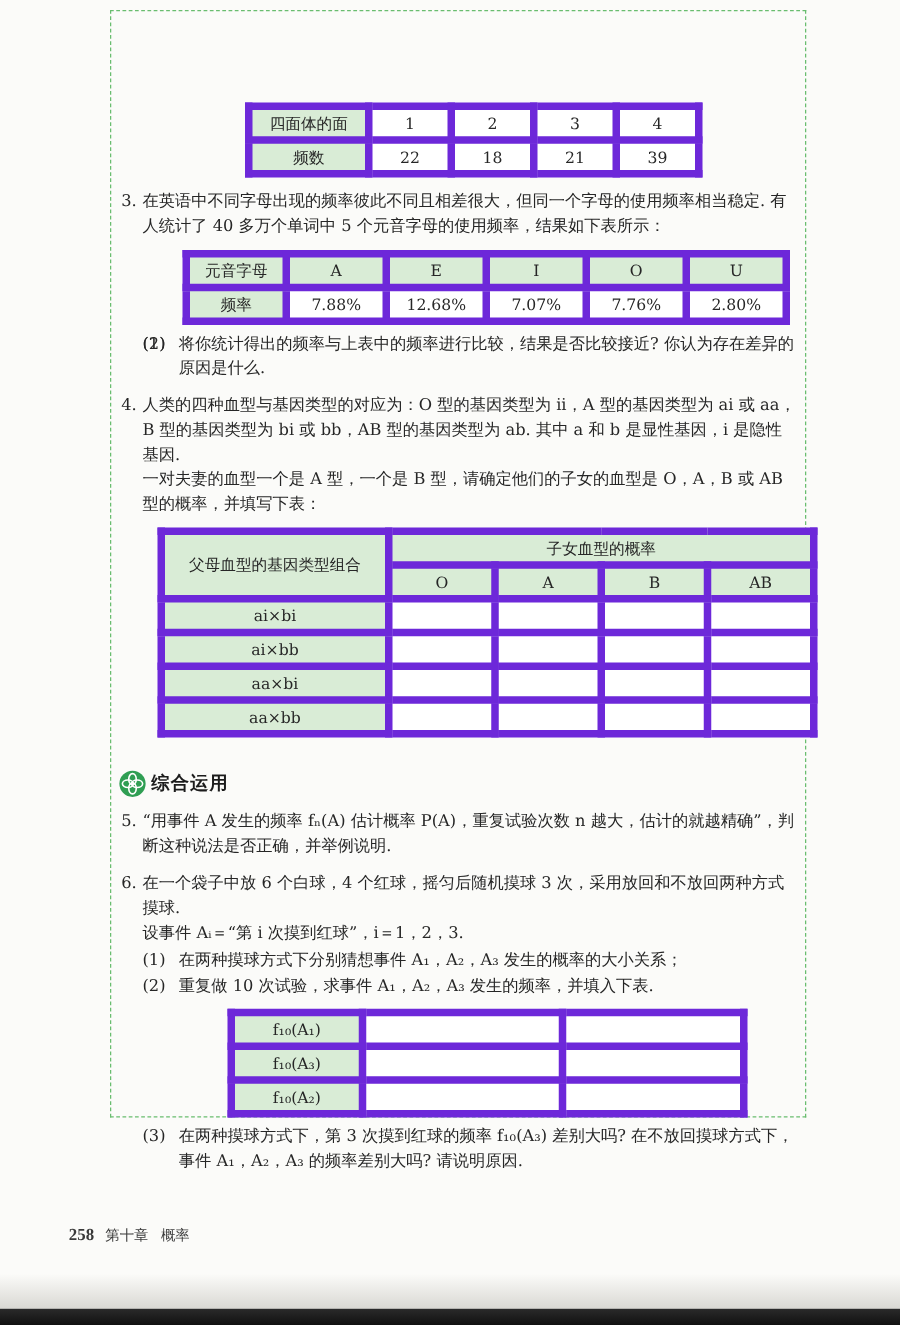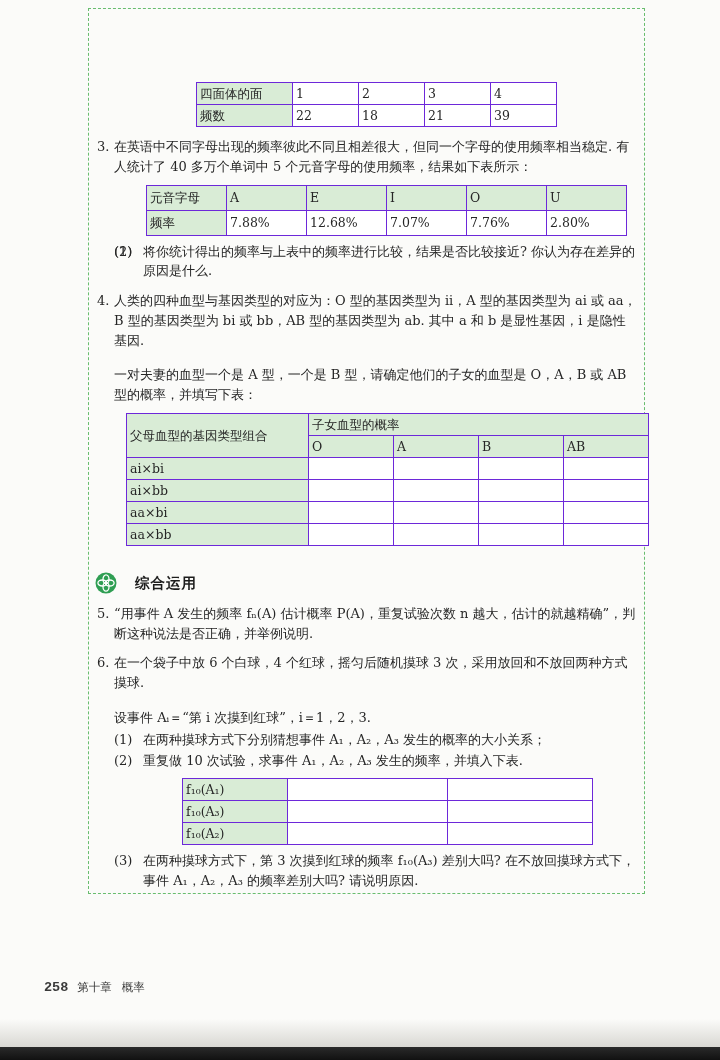--- a/index.html
+++ b/index.html
@@ -22,8 +22,8 @@
   }
   table { border-collapse: collapse; table-layout: fixed; }
   td {
-    border: 1px solid #6d28d9;
-    font-size: 12.5px; text-align: left; vertical-align: middle;
+    border: 6px solid #6d28d9;
+    font-size: 12.5px; text-align: center; vertical-align: middle;
     padding: 1px 3px; background: #ffffff;
   }
   td.hdr { background: #d9ecd6; }

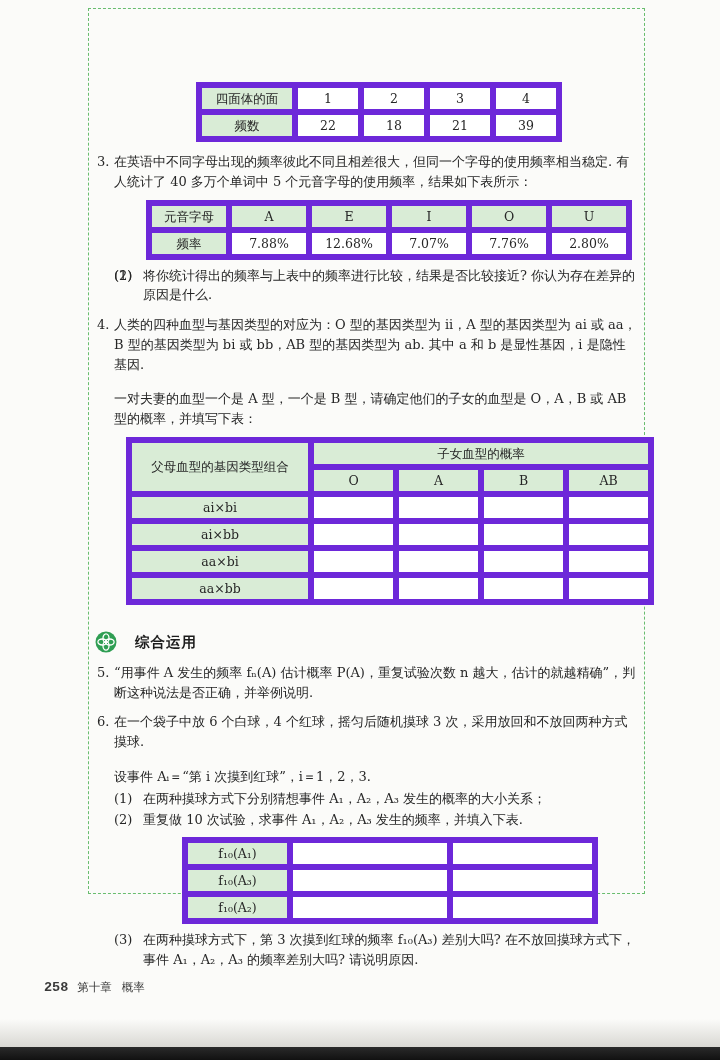--- a/index.html
+++ b/index.html
@@ -36,7 +36,7 @@
   .t6 { width: 410px; margin: 7px 0 6px 68px; }
   .prob { position: relative; padding-left: 17px; margin-top: 10px; }
   .pnum { position: absolute; left: 0; top: 0; }
-  .para2 { margin-top: 15px; }
+  .para2 { margin-top: 0; }
   .sub { position: relative; padding-left: 29px; margin-top: 2px; }
   .snum { position: absolute; left: 0; top: 0; }
   .section-head {

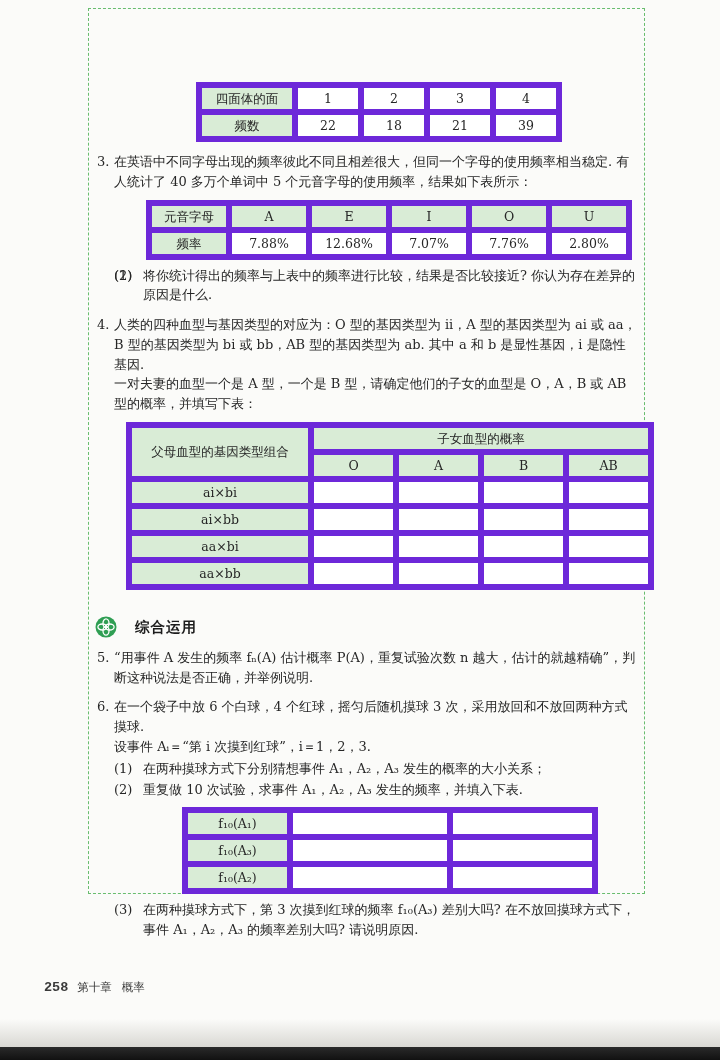--- a/index.html
+++ b/index.html
@@ -40,7 +40,7 @@
   .sub { position: relative; padding-left: 29px; margin-top: 2px; }
   .snum { position: absolute; left: 0; top: 0; }
   .section-head {
-    display: flex; align-items: center; gap: 18px;
+    display: flex; align-items: center; gap: 4px;
     margin: 26px 0 6px -2px;
   }
   .section-title {

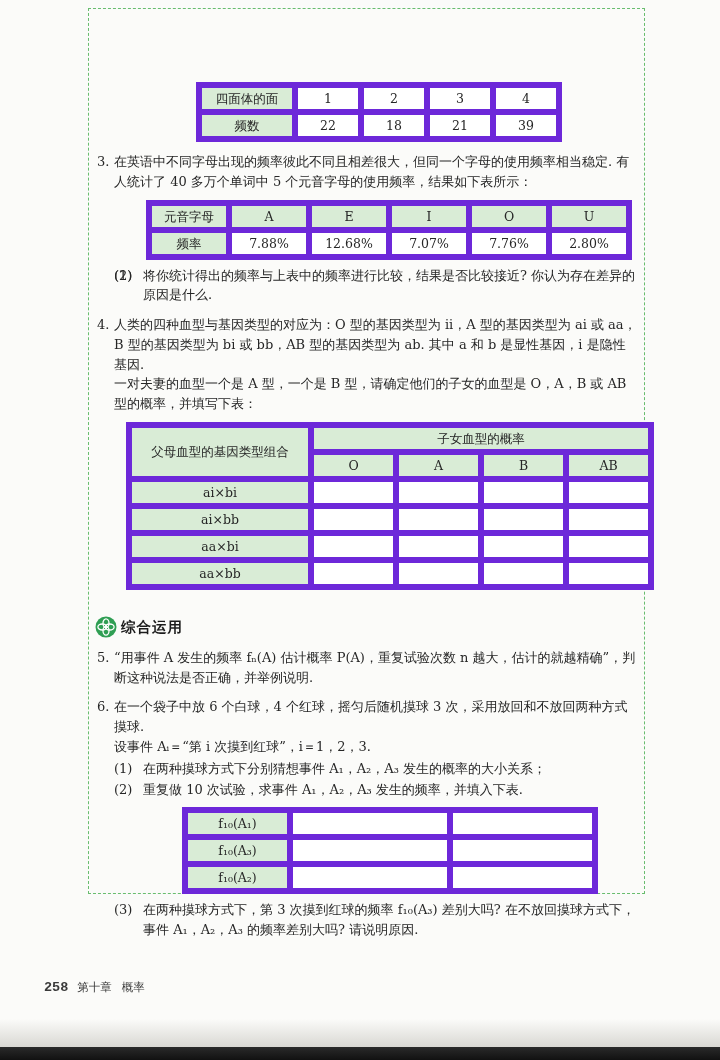--- a/index.html
+++ b/index.html
@@ -50,9 +50,9 @@
   }
   .section-icon { width: 22px; height: 22px; display: inline-block; }
   .footer {
-    position: absolute; left: 44px; top: 980px;
+    position: absolute; left: 55px; top: 980px;
     font-size: 11.5px; color: #3a3a3a;
-    font-family: Liberation Mono, monospace;
+    font-family: Liberation Serif, serif;
   }
   .footer .pageno { font-weight: bold; font-size: 13.5px; margin-right: 9px; }
   .footer .chap { margin-right: 10px; }

